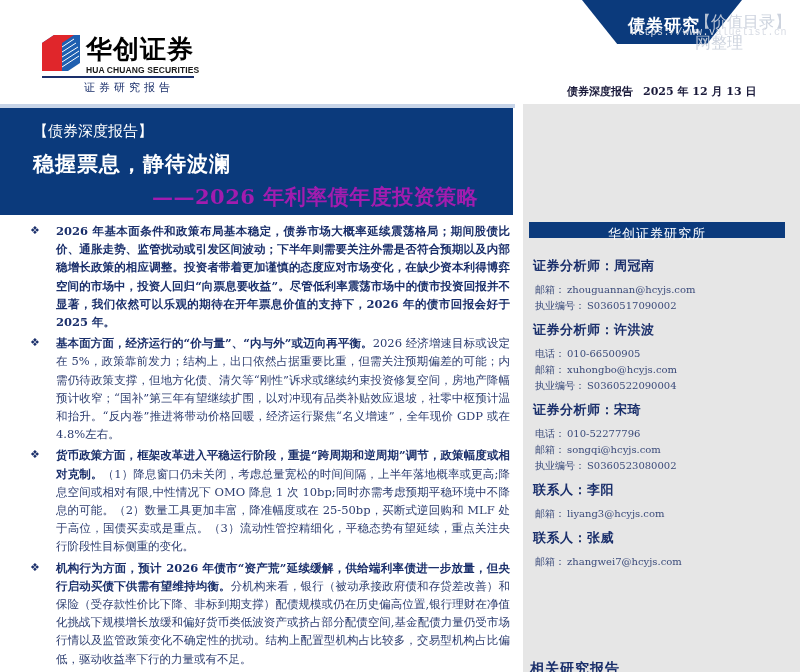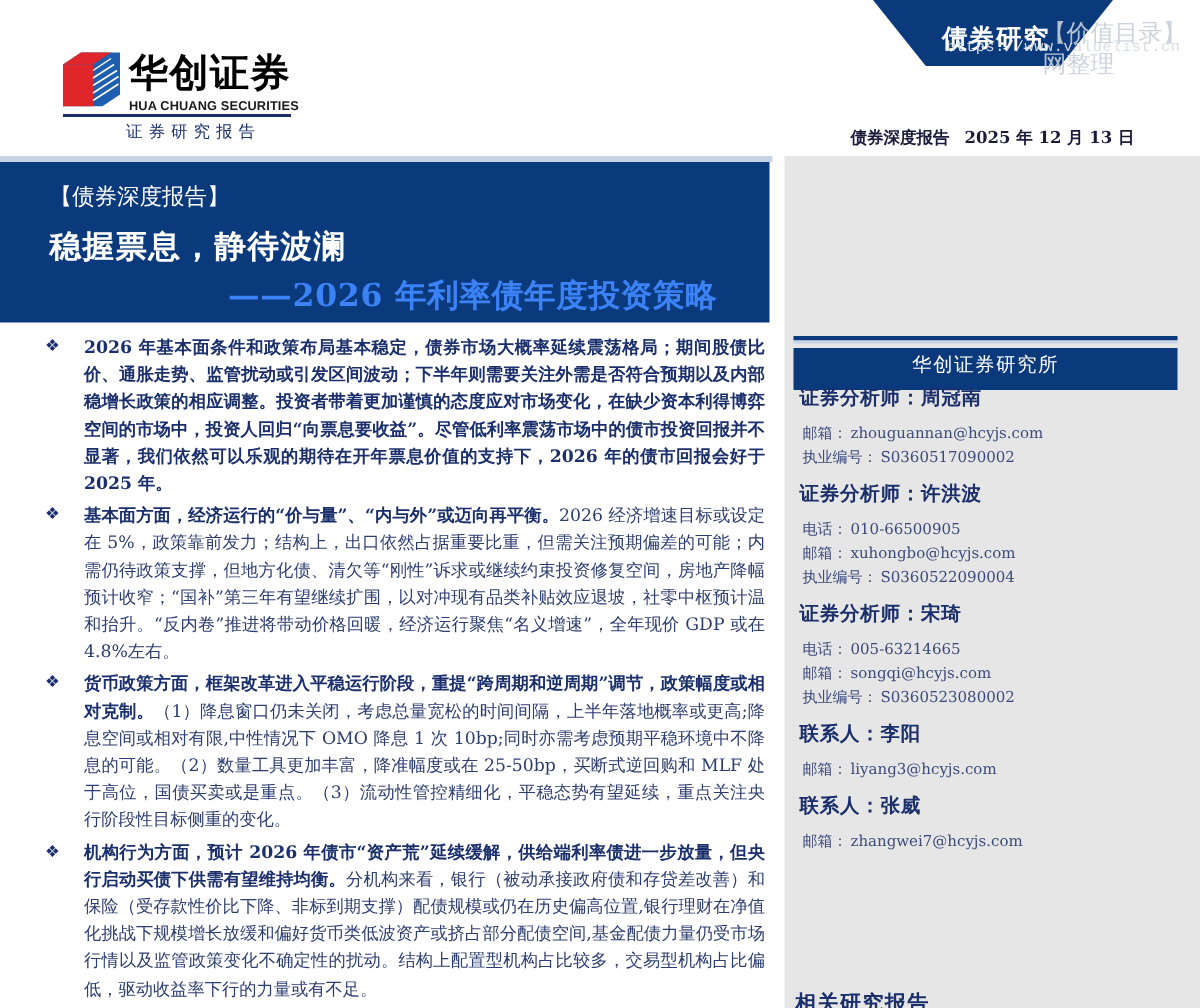--- a/index.html
+++ b/index.html
@@ -33,7 +33,7 @@
   .banner { left:0; top:108px; width:513px; height:107px; background:#0b3a7c; }
   .banner-tag { left:33px; top:122px; color:#fff; font-size:15px; }
   .banner-title { left:33px; top:150px; color:#fff; font-size:21px; font-weight:bold; letter-spacing:1px; }
-  .banner-sub { left:152px; top:183px; color:#3b82f6; font-size:21px; font-weight:bold; letter-spacing:0.5px;text-align:center; }
+  .banner-sub { left:152px; top:183px; color:#a21caf; font-size:21px; font-weight:bold; letter-spacing:0.5px;text-align:center; }
 
   
   .side { left:523px; top:104px; width:277px; height:568px; background:#e6e6e6; }

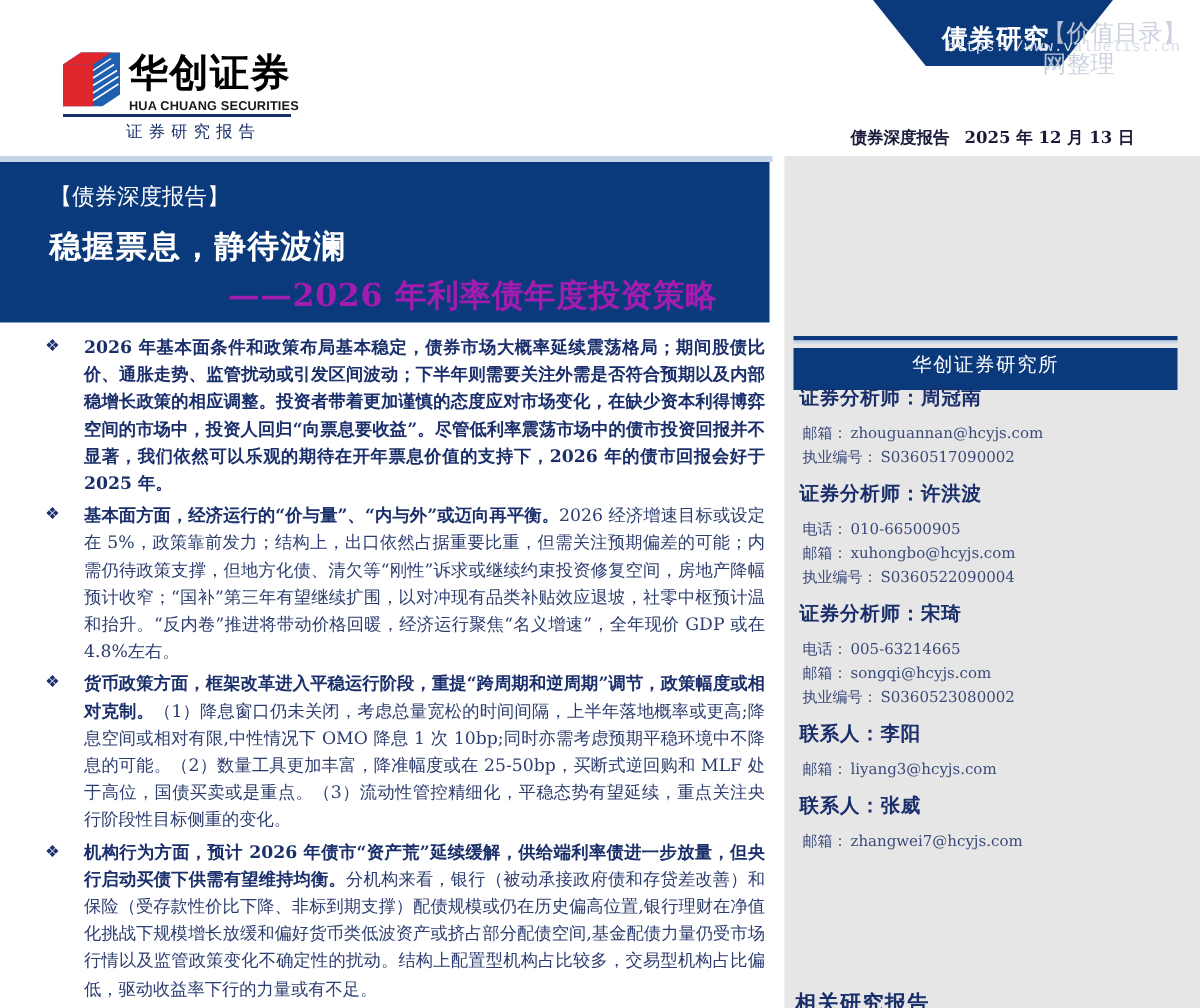--- a/index.html
+++ b/index.html
@@ -39,7 +39,7 @@
   .side { left:523px; top:104px; width:277px; height:568px; background:#e6e6e6; }
   .side-top-line { left:529px; top:224px; width:256px; height:3px; background:#0b3a7c; }
   .side-top-line2 { left:529px; top:227px; width:256px; height:2px; background:#c7d4e8; }
-  .side-head { left:529px; top:232px; width:256px; height:28px; background:#0b3a7c; color:#fff;
+  .side-head { left:529px; top:222px; width:256px; height:16px; background:#0b3a7c; color:#fff;
                font-size:13px; text-align:center; line-height:23px; letter-spacing:1px; }
   .analysts { left:533px; top:258px; width:250px; }
   .analyst-name { font-size:13px; font-weight:bold; color:#1a2f6b; line-height:16px; margin:0 0 8px 0; letter-spacing:0.5px; }

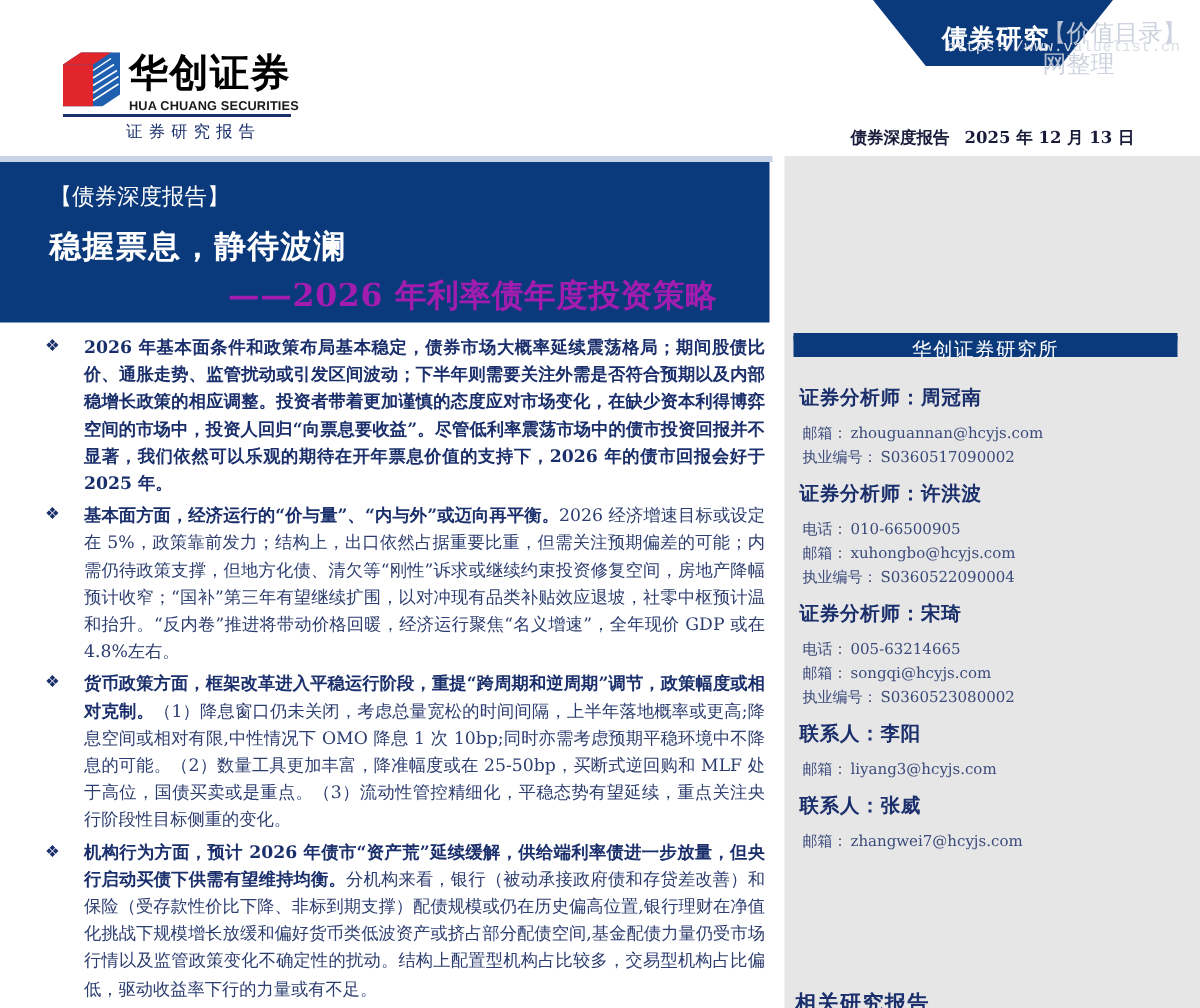--- a/index.html
+++ b/index.html
@@ -112,7 +112,7 @@
   </div>
   <div class="analyst-block">
     <div class="analyst-name"><span>证券分析师：</span><span>宋琦</span></div>
-    <div class="analyst-line"><span class="k">电话：</span><span>005-63214665</span></div>
+    <div class="analyst-line"><span class="k">电话：</span><span>010-52277796</span></div>
     <div class="analyst-line"><span class="k">邮箱：</span><span>songqi@hcyjs.com</span></div>
     <div class="analyst-line"><span class="k">执业编号：</span><span>S0360523080002</span></div>
   </div>

